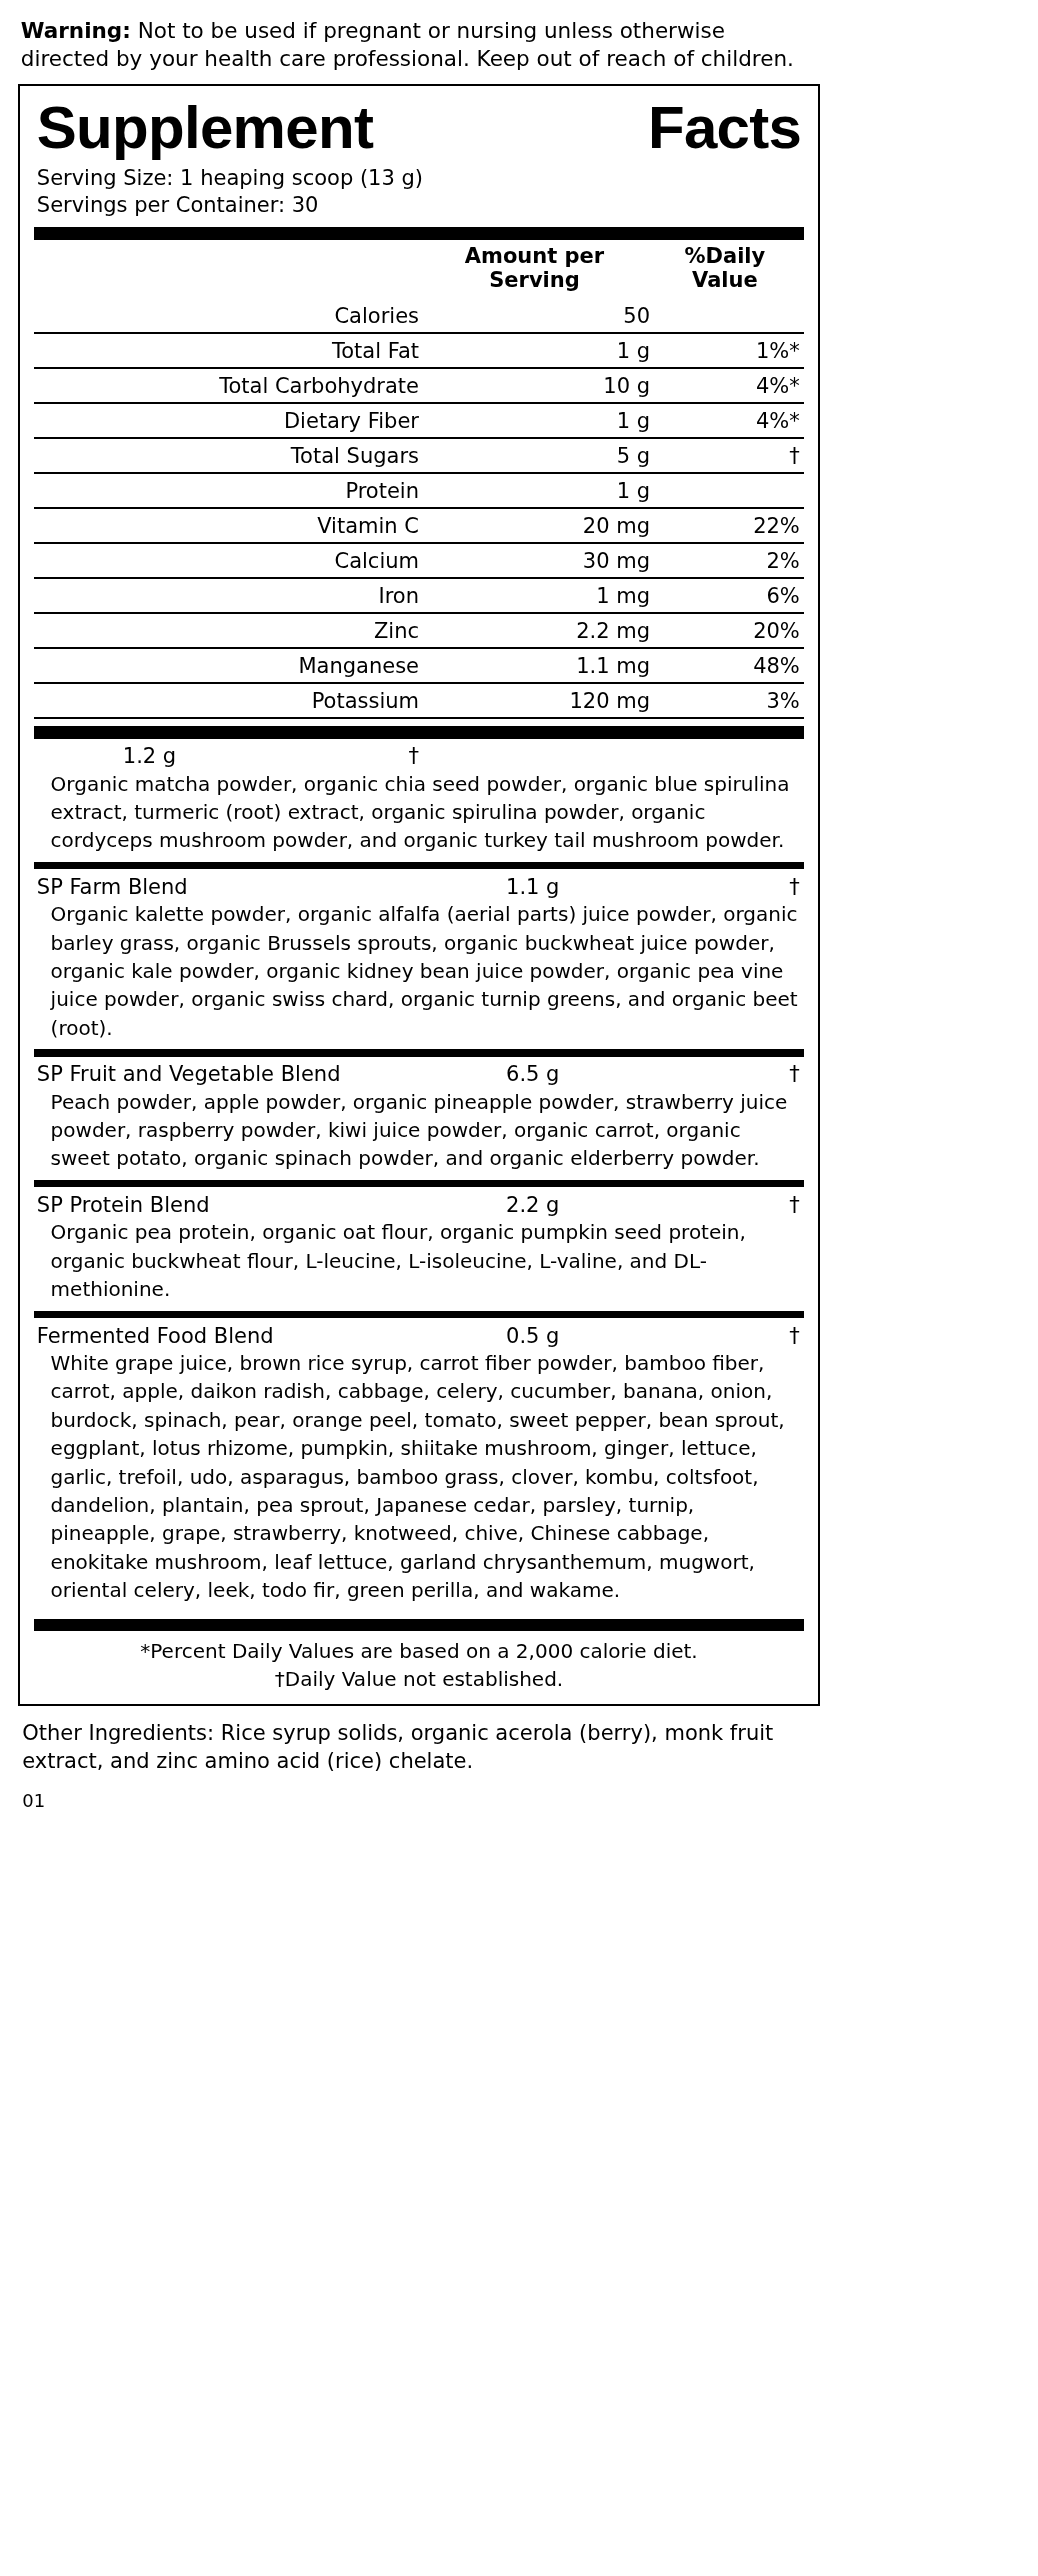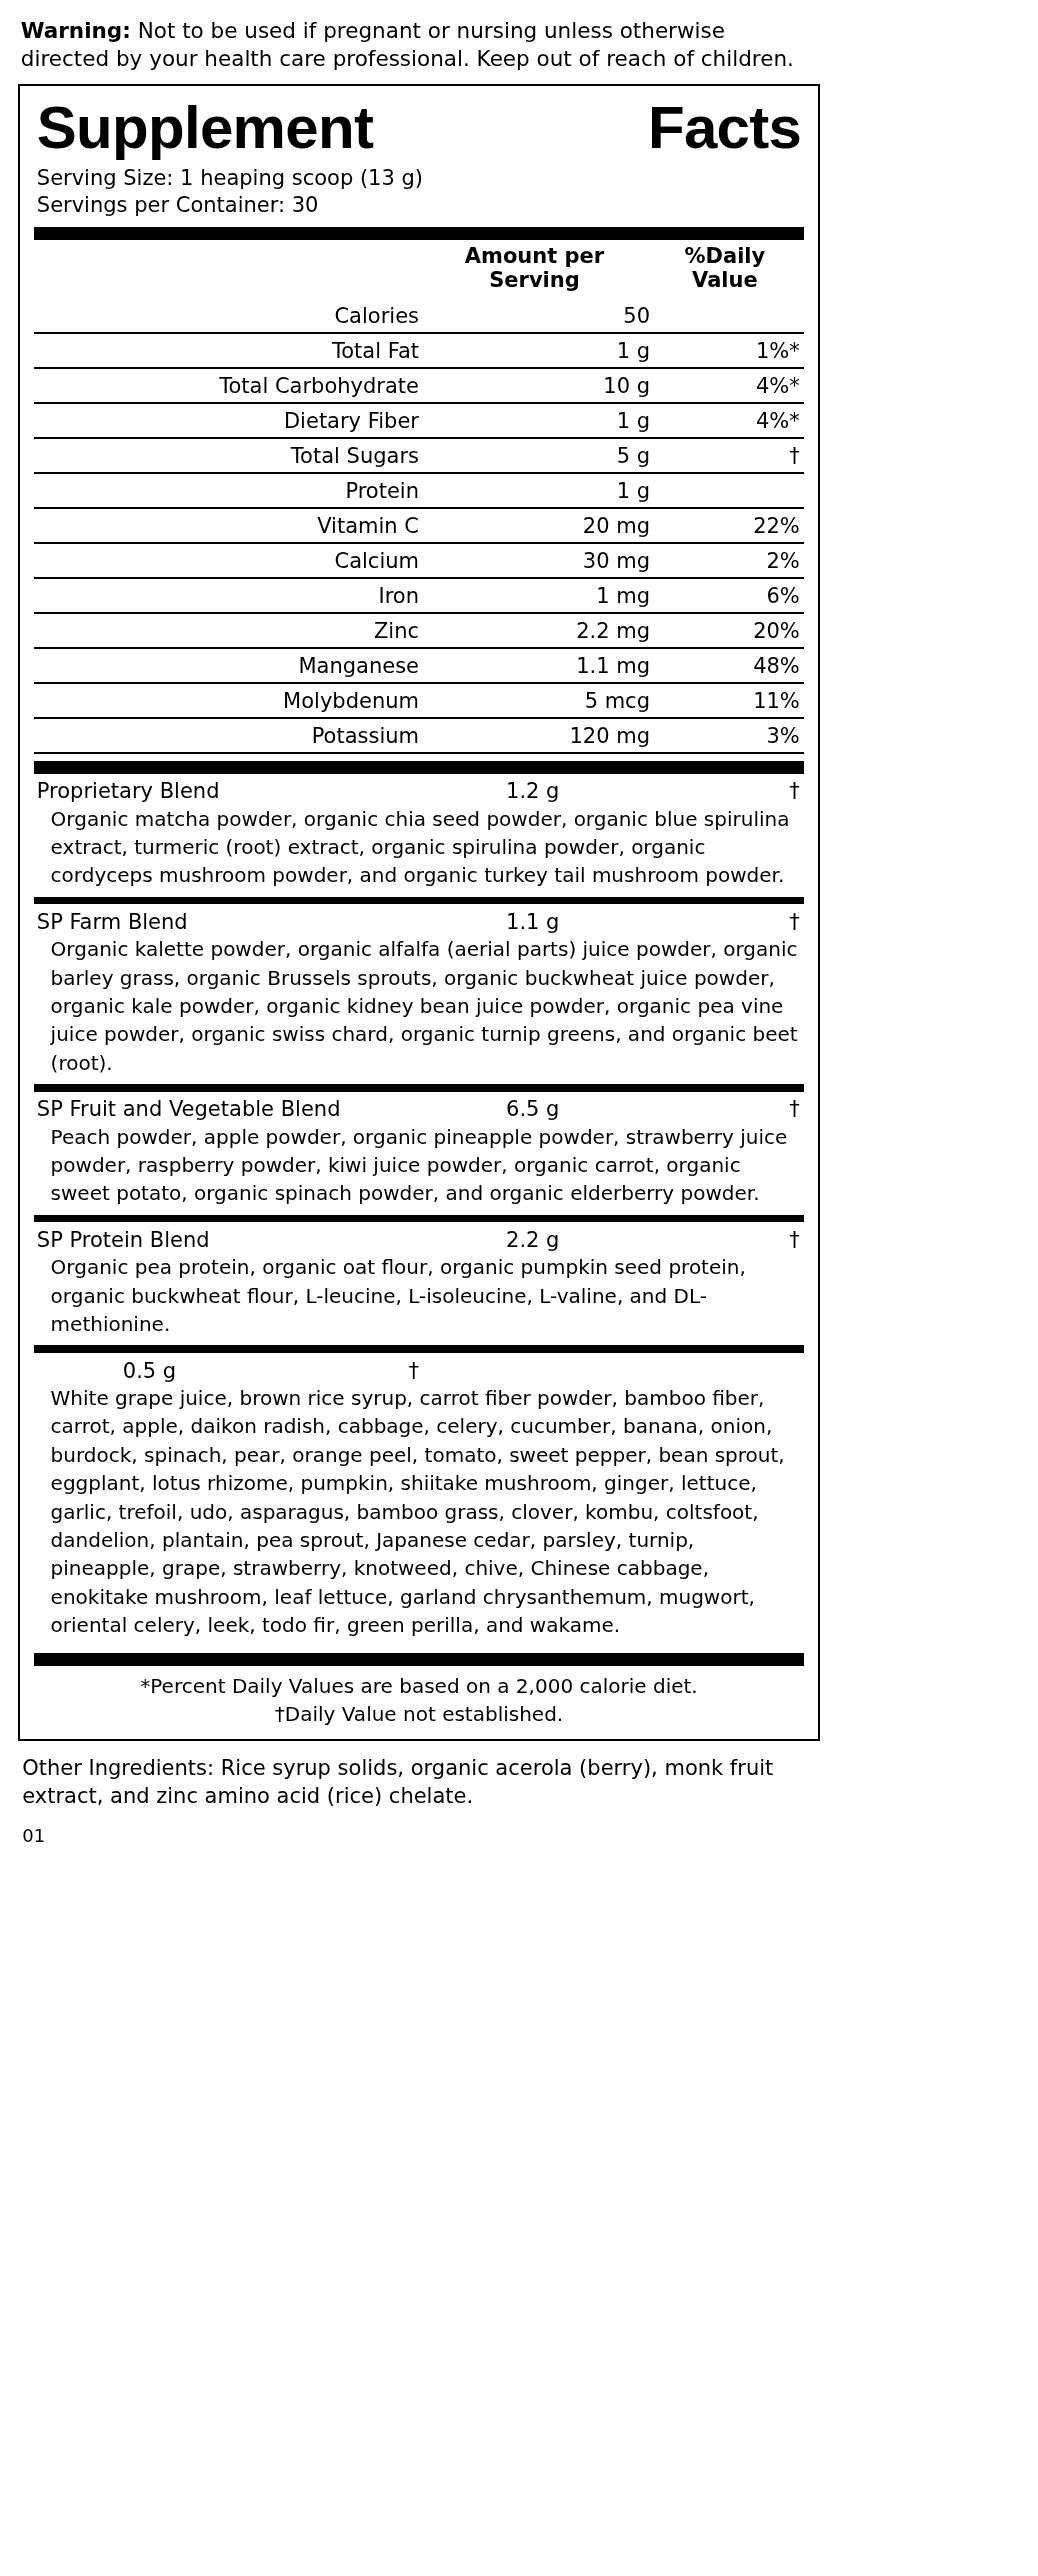--- a/index.html
+++ b/index.html
@@ -200,11 +200,6 @@
             <td class="c-dv">48%</td>
           </tr>
           <tr class="row-line">
-            <td class="c-name">Molybdenum</td>
-            <td class="c-amt">5 mcg</td>
-            <td class="c-dv">11%</td>
-          </tr>
-          <tr class="row-line">
             <td class="c-name">Potassium</td>
             <td class="c-amt">120 mg</td>
             <td class="c-dv">3%</td>

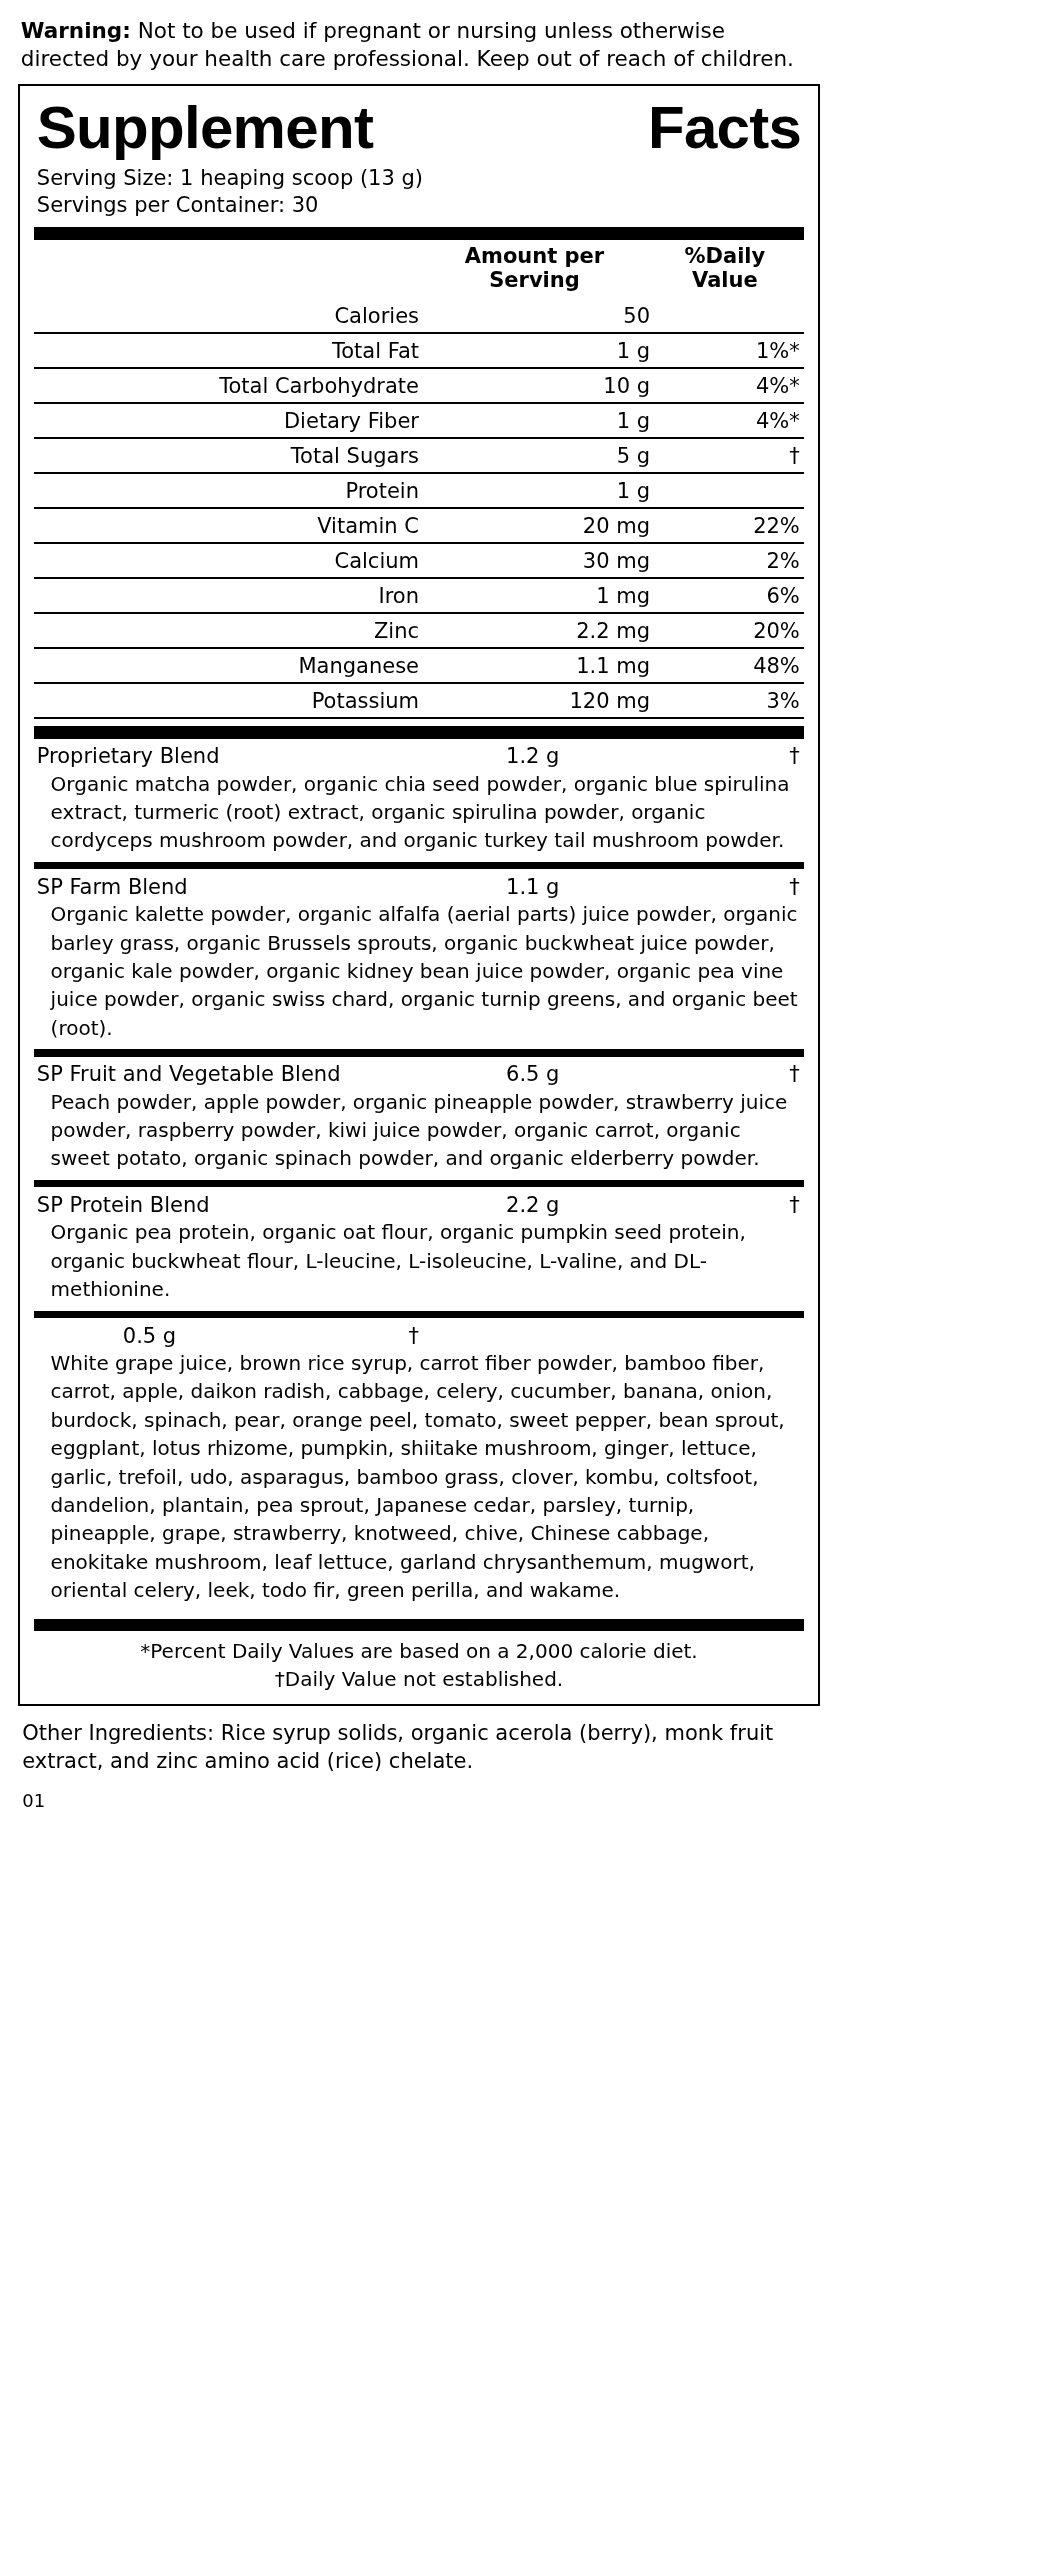--- a/index.html
+++ b/index.html
@@ -212,7 +212,6 @@
     <div id="blends-container">
         <div class="blend">
           <div class="blend-head">
-            <span class="bh-name">Proprietary Blend</span>
             <span class="bh-amt">1.2 g</span>
             <span class="bh-dv">†</span>
           </div>

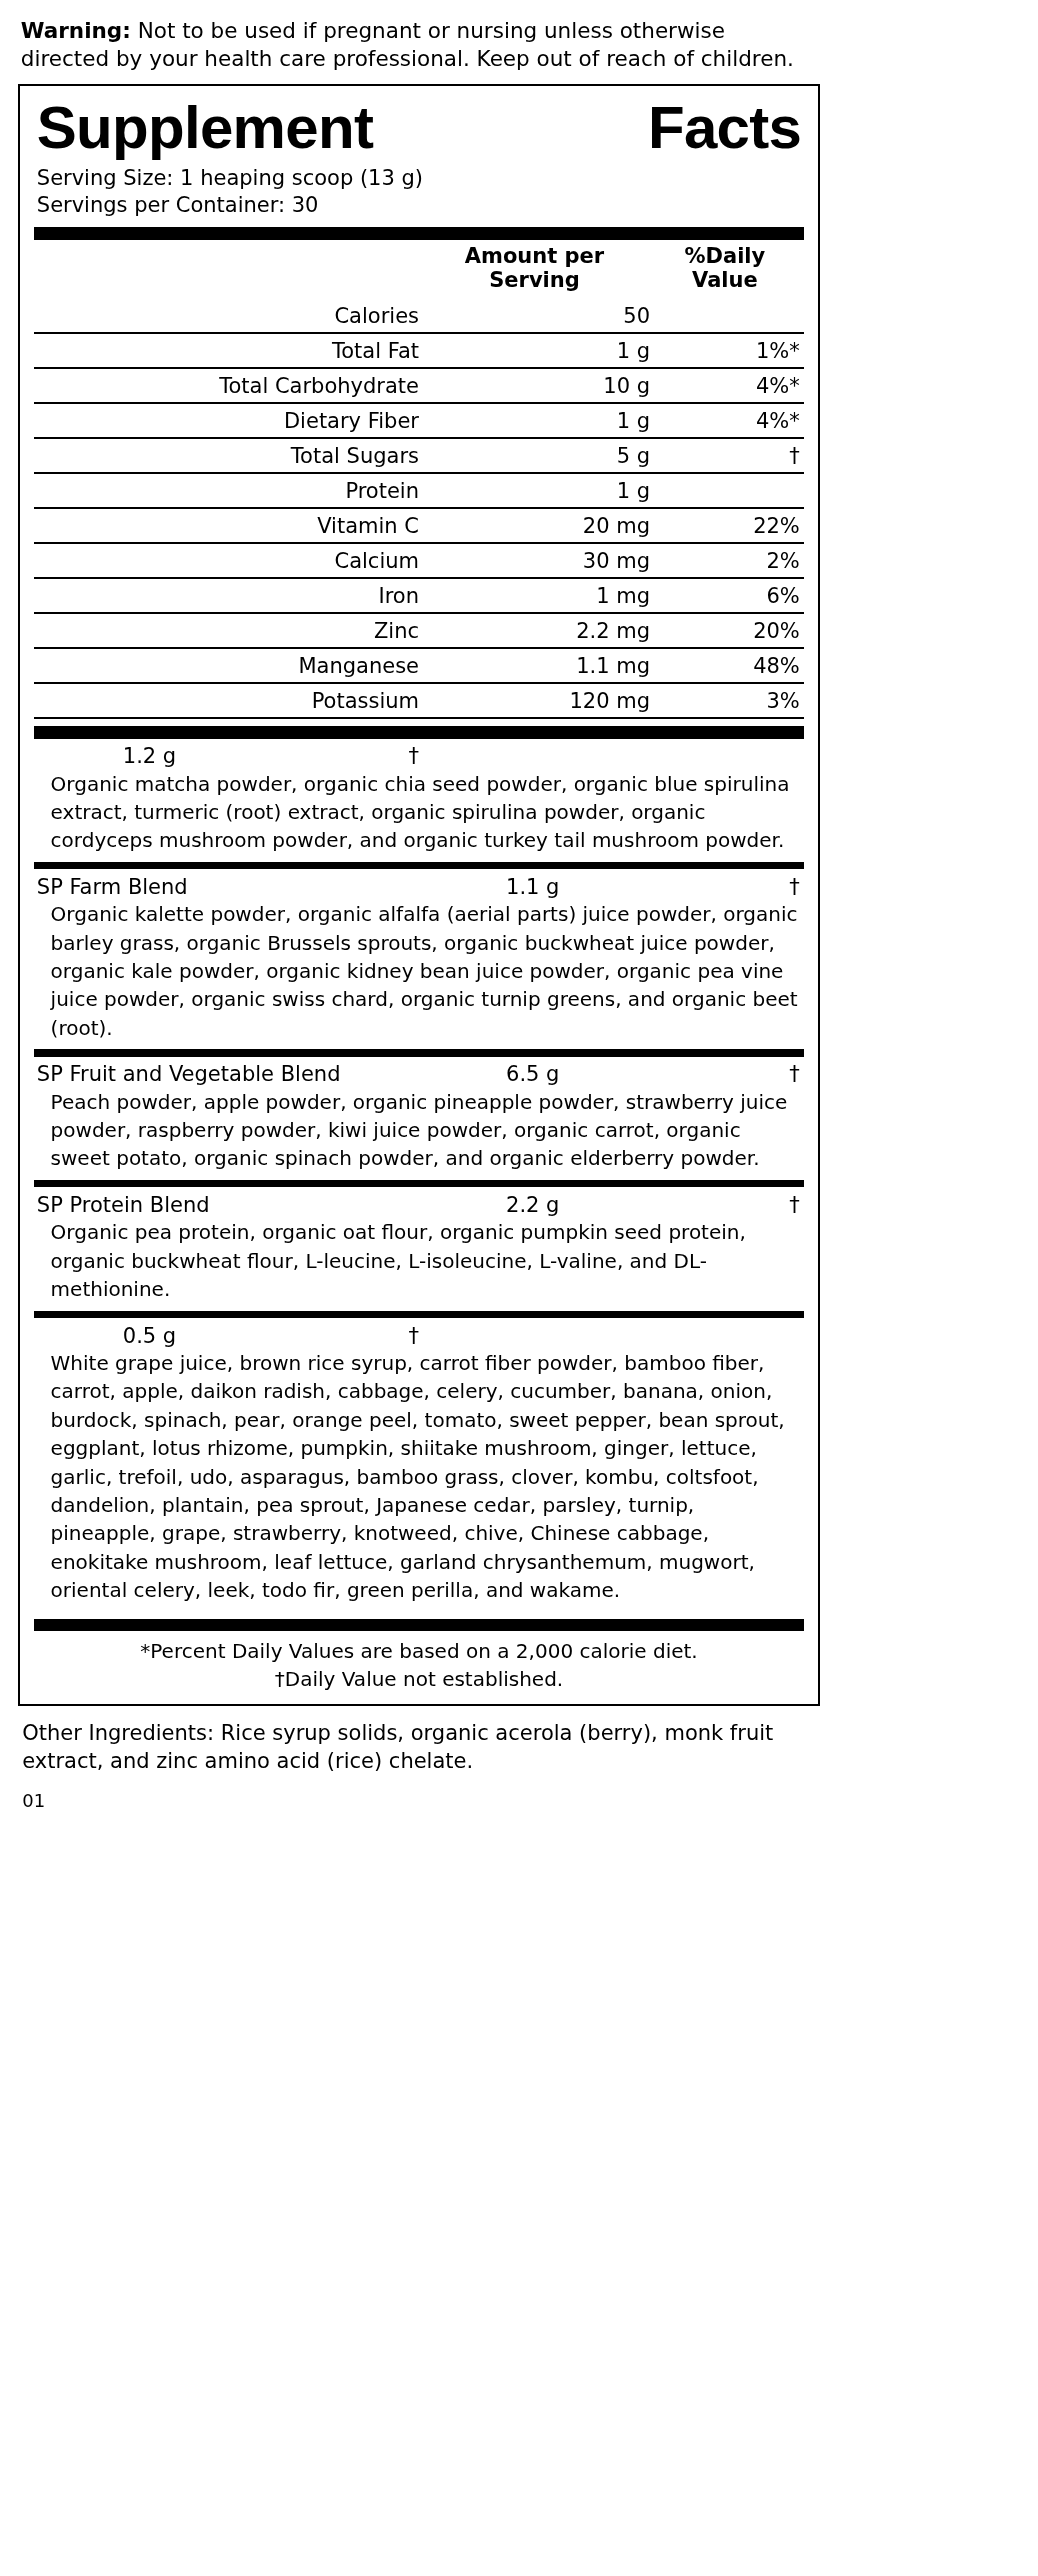--- a/index.html
+++ b/index.html
@@ -247,6 +247,7 @@
         <div class="rule-med"></div>
         <div class="blend">
           <div class="blend-head">
+            <span class="bh-name">Fermented Food Blend</span>
             <span class="bh-amt">0.5 g</span>
             <span class="bh-dv">†</span>
           </div>

